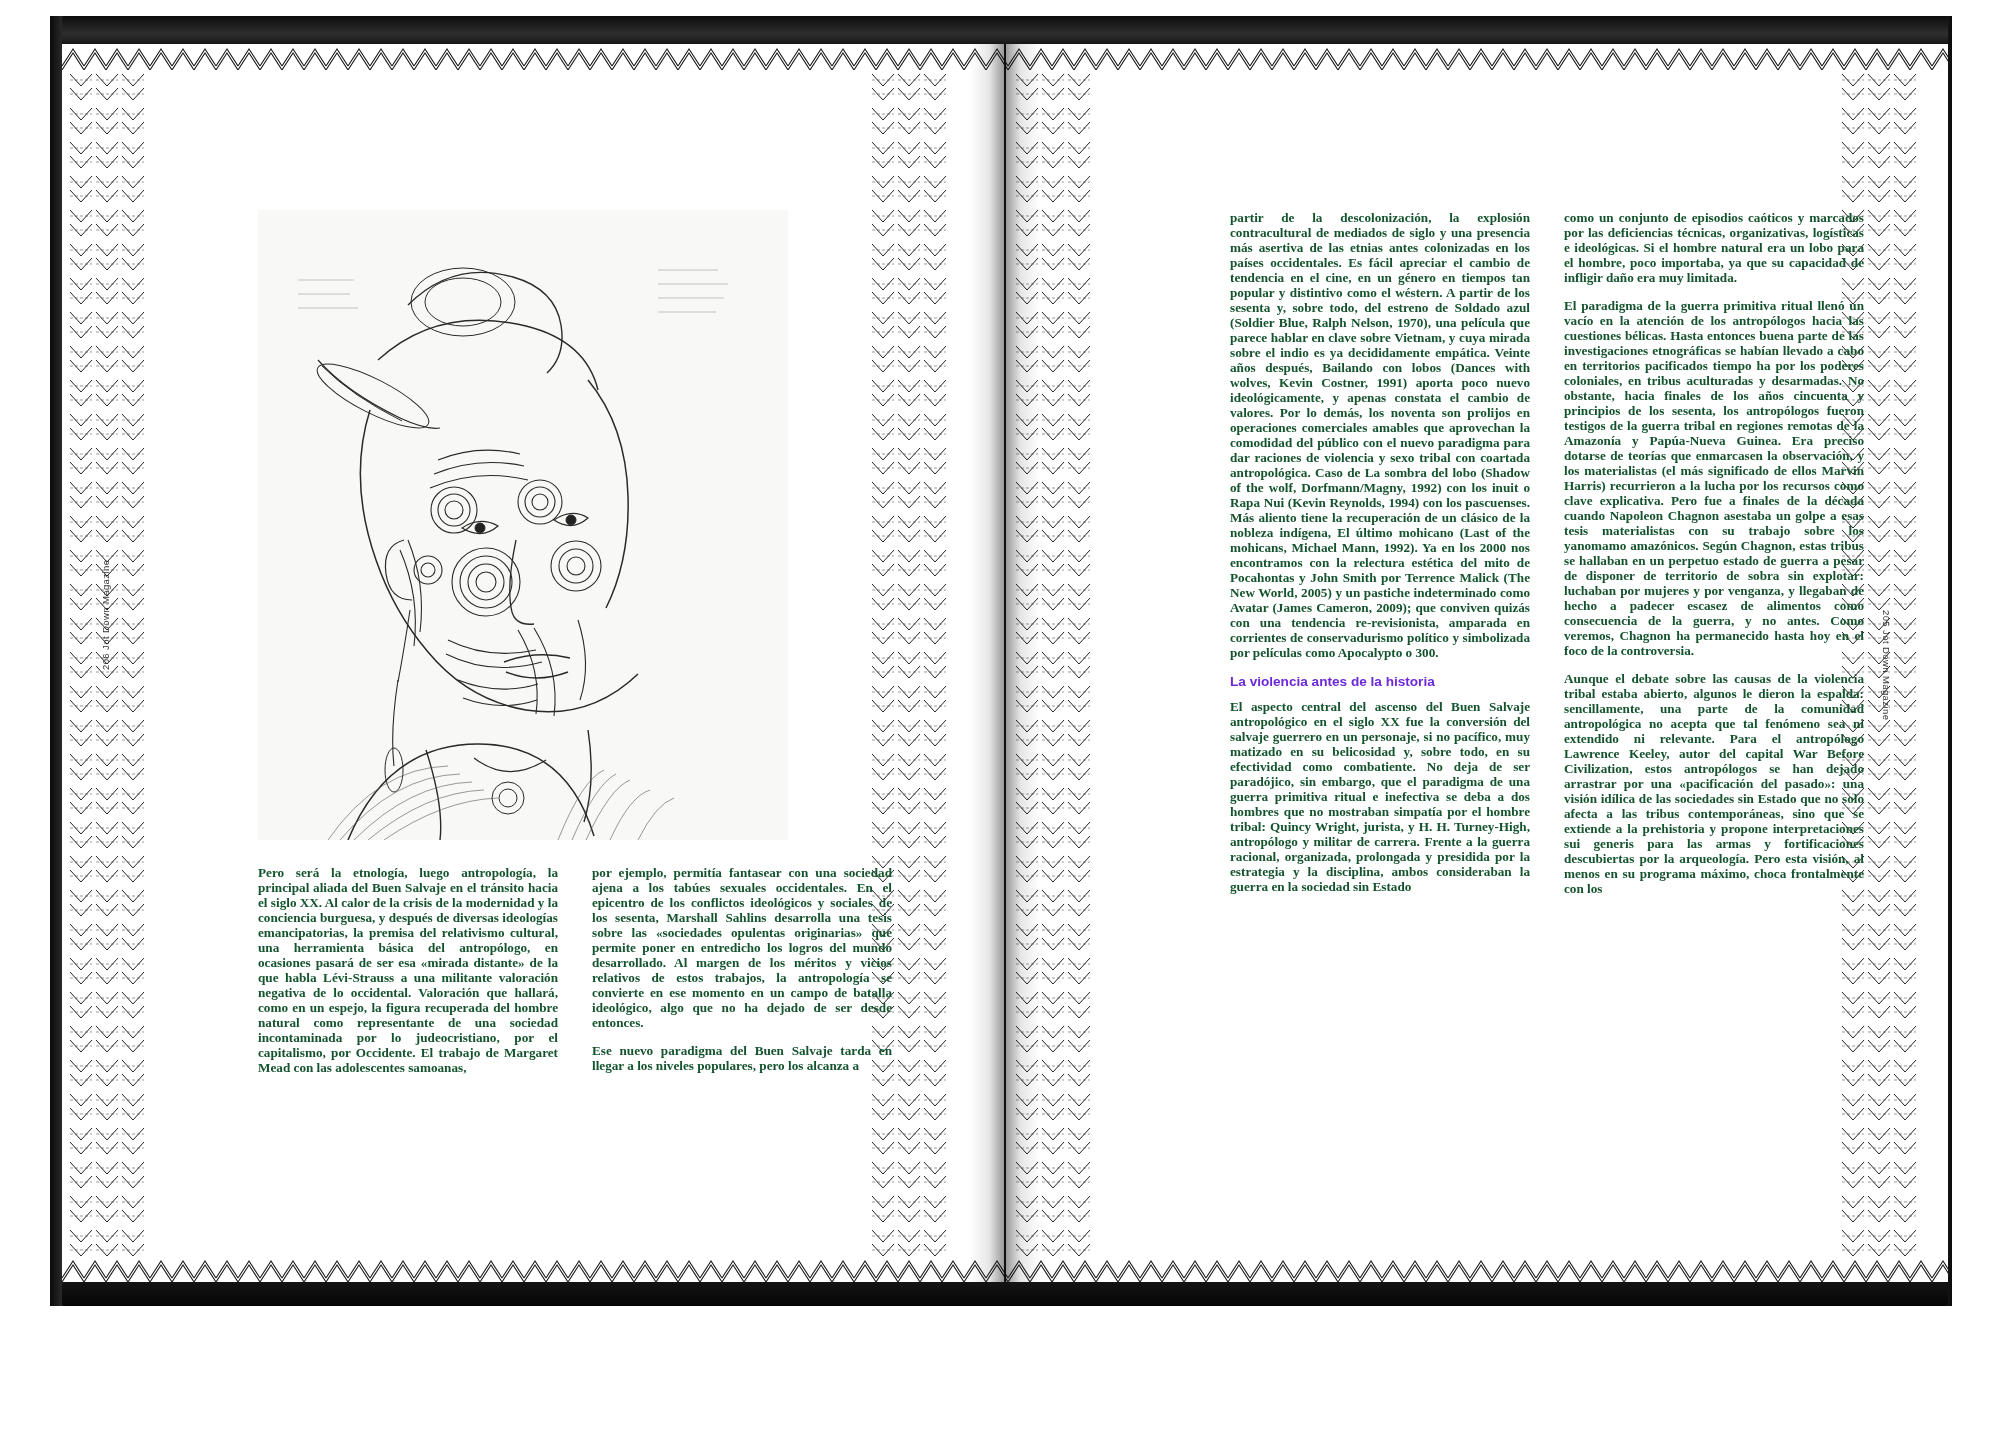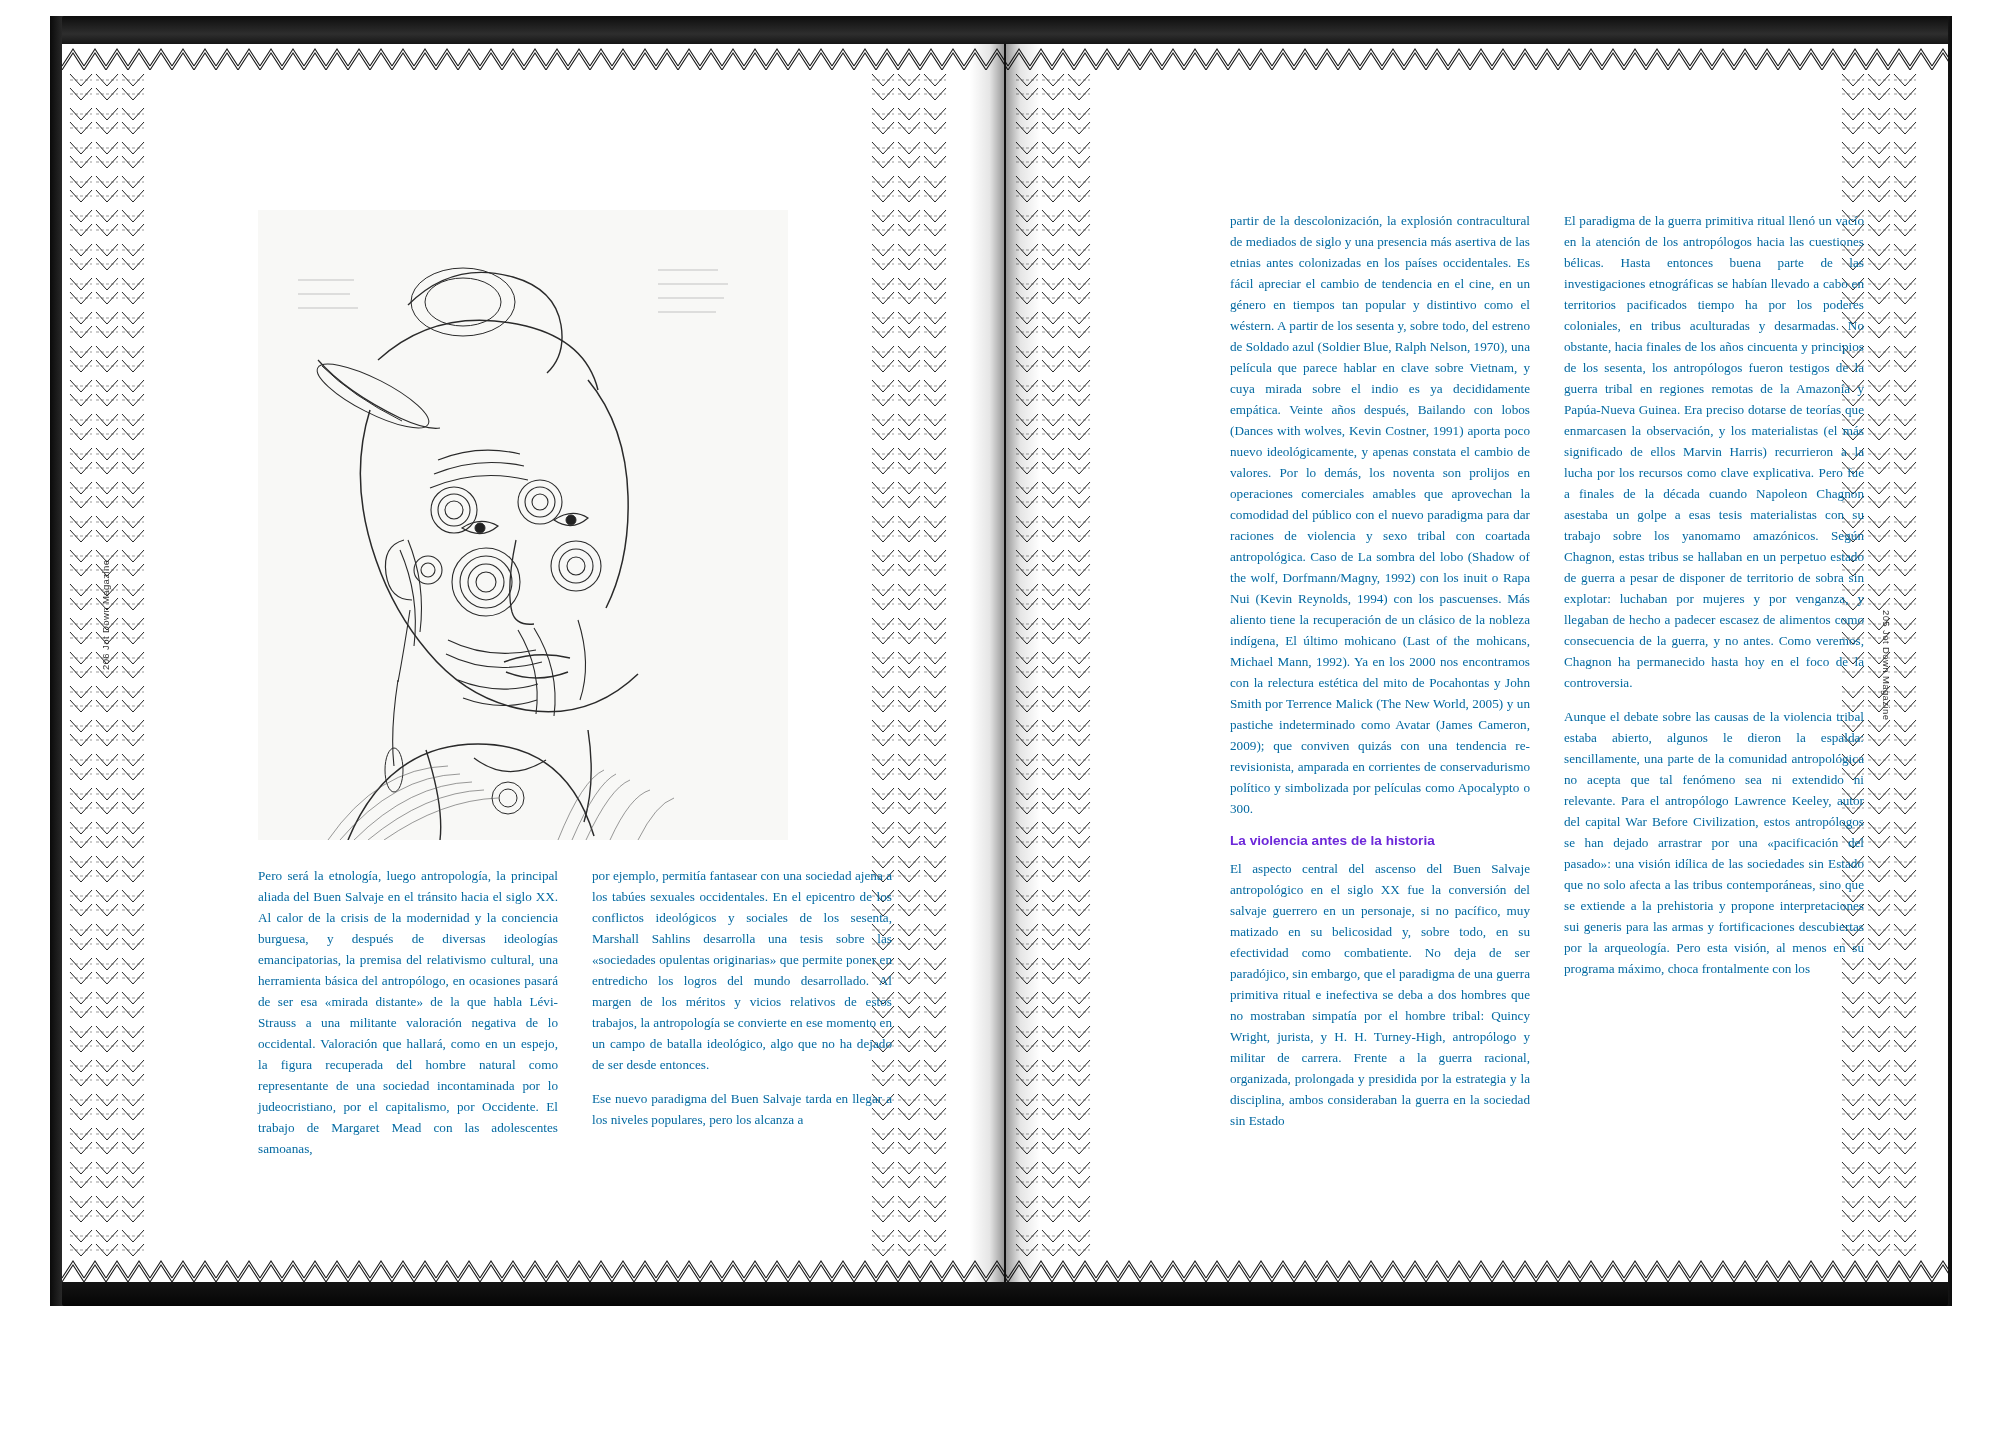--- a/index.html
+++ b/index.html
@@ -85,9 +85,10 @@
   .col{width:300px;}
   p{
     margin:0 0 13px 0;
-    font-size:13.2px;line-height:21px;text-align:justify;
-    color:#0369a1;
+    font-size:13.2px;line-height:15px;text-align:justify;
+    color:#14532d;
     hyphens:auto;
+    font-weight:bold;
     -webkit-hyphens:auto;
   }
   .h-sub{

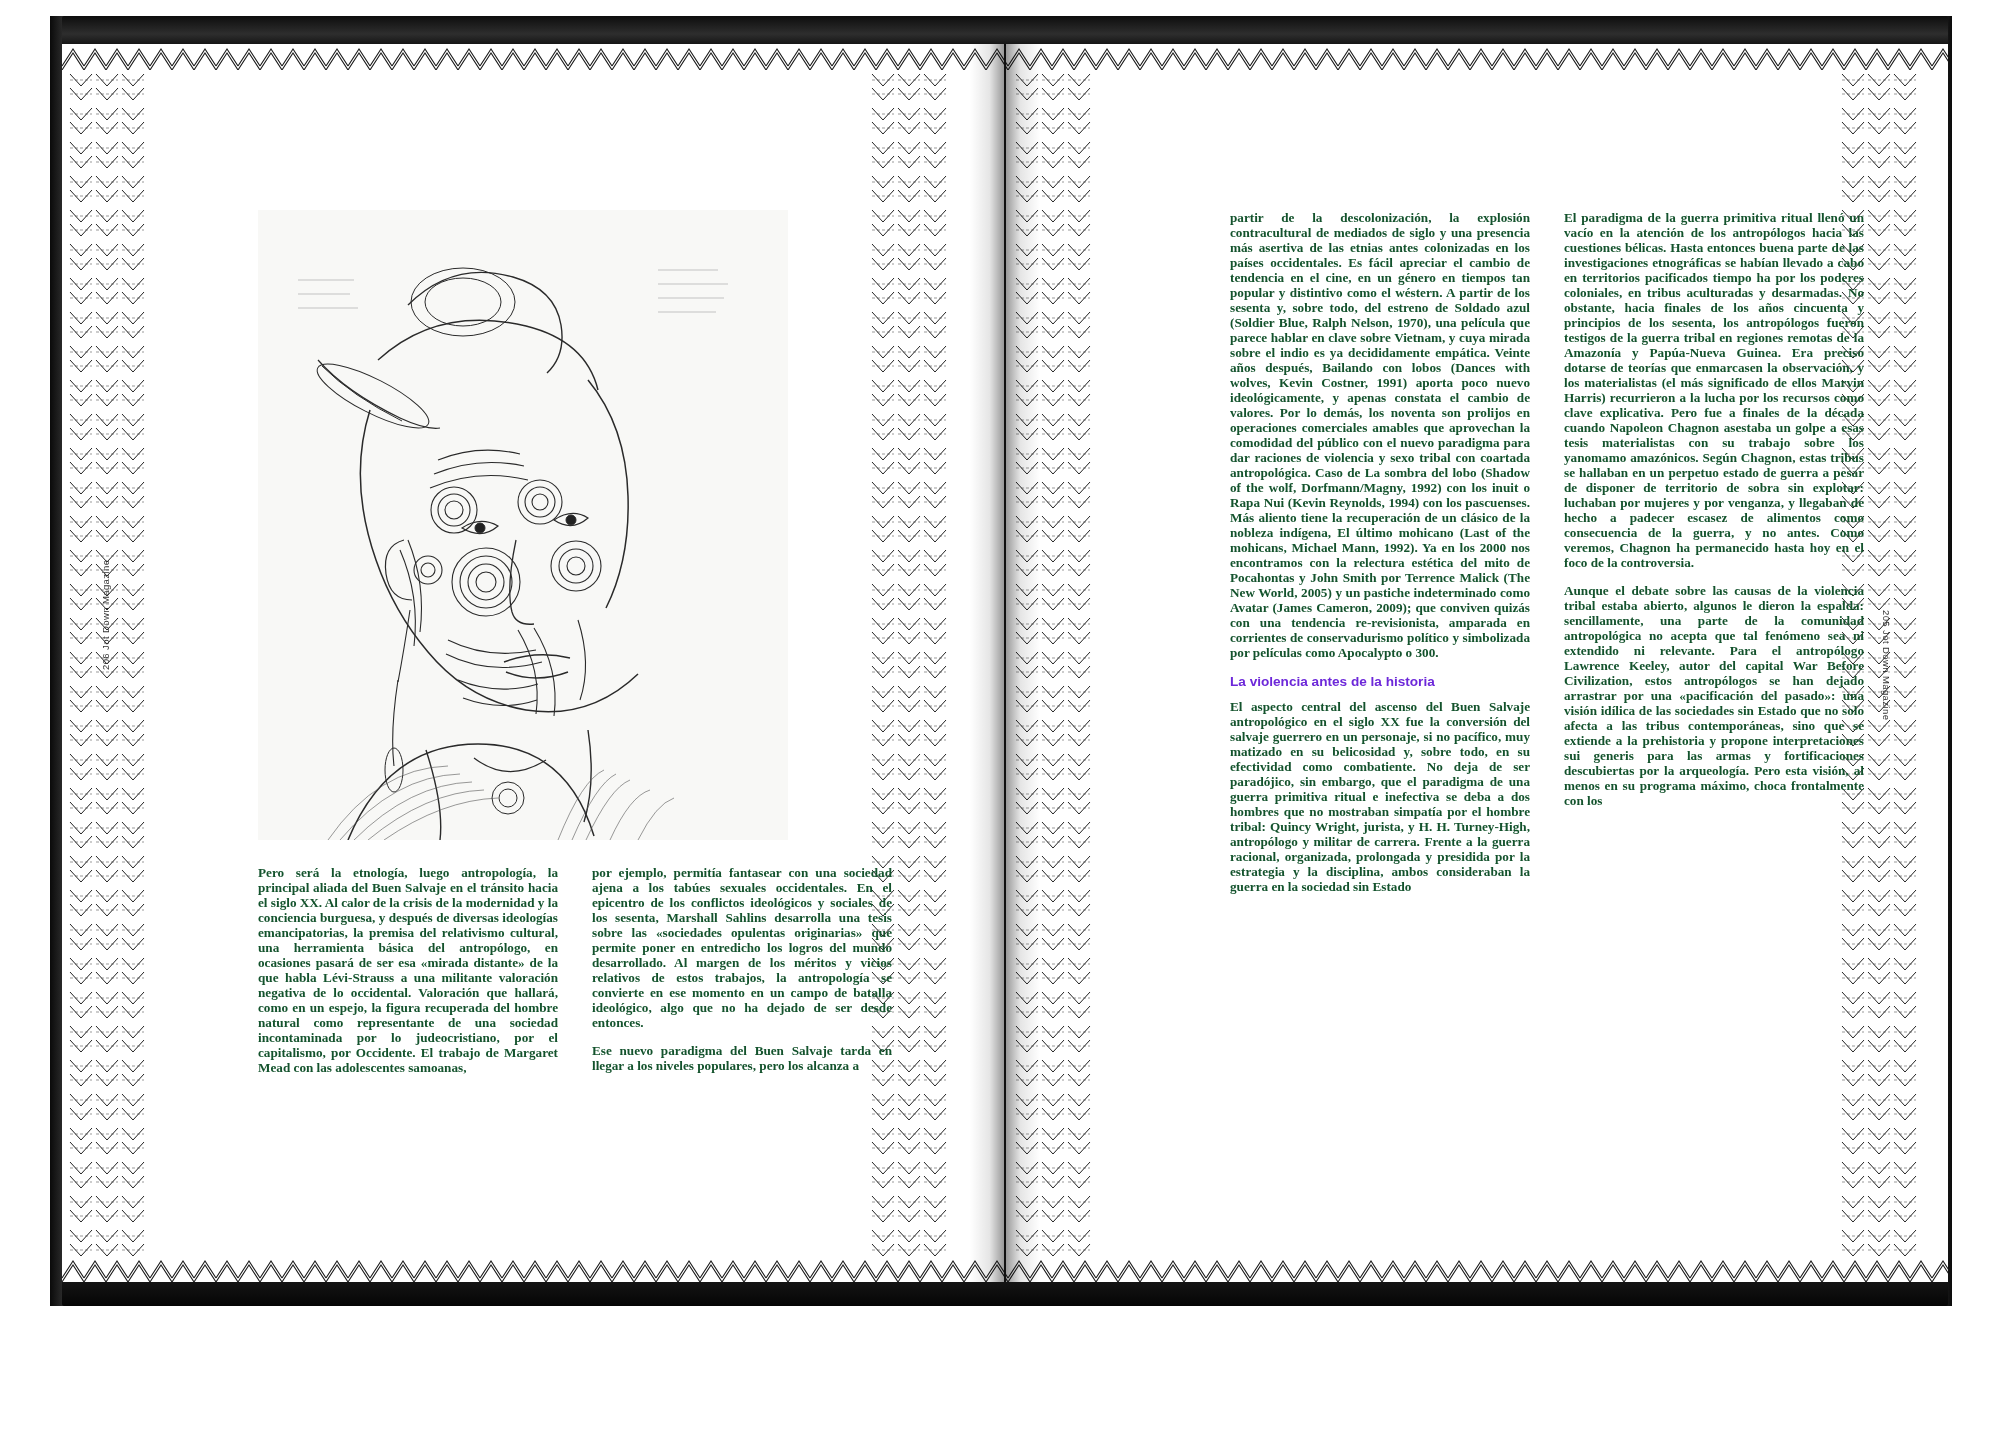--- a/index.html
+++ b/index.html
@@ -276,6 +276,7 @@
         <p>El aspecto central del ascenso del Buen Salvaje antropológico en el siglo XX fue la conversión del salvaje guerrero en un personaje, si no pacífico, muy matizado en su belicosidad y, sobre todo, en su efectividad como combatiente. No deja de ser paradójico, sin embargo, que el paradigma de una guerra primitiva ritual e inefectiva se deba a dos hombres que no mostraban simpatía por el hombre tribal: Quincy Wright, jurista, y H. H. Turney-High, antropólogo y militar de carrera. Frente a la guerra racional, organizada, prolongada y presidida por la estrategia y la disciplina, ambos consideraban la guerra en la sociedad sin Estado</p>
       </div>
       <div class="col">
+        <p>como un conjunto de episodios caóticos y marcados por las deficiencias técnicas, organizativas, logísticas e ideológicas. Si el hombre natural era un lobo para el hombre, poco importaba, ya que su capacidad de infligir daño era muy limitada.</p>
         <p>El paradigma de la guerra primitiva ritual llenó un vacío en la atención de los antropólogos hacia las cuestiones bélicas. Hasta entonces buena parte de las investigaciones etnográficas se habían llevado a cabo en territorios pacificados tiempo ha por los poderes coloniales, en tribus aculturadas y desarmadas. No obstante, hacia finales de los años cincuenta y principios de los sesenta, los antropólogos fueron testigos de la guerra tribal en regiones remotas de la Amazonía y Papúa-Nueva Guinea. Era preciso dotarse de teorías que enmarcasen la observación, y los materialistas (el más significado de ellos Marvin Harris) recurrieron a la lucha por los recursos como clave explicativa. Pero fue a finales de la década cuando Napoleon Chagnon asestaba un golpe a esas tesis materialistas con su trabajo sobre los yanomamo amazónicos. Según Chagnon, estas tribus se hallaban en un perpetuo estado de guerra a pesar de disponer de territorio de sobra sin explotar: luchaban por mujeres y por venganza, y llegaban de hecho a padecer escasez de alimentos como consecuencia de la guerra, y no antes. Como veremos, Chagnon ha permanecido hasta hoy en el foco de la controversia.</p>
         <p>Aunque el debate sobre las causas de la violencia tribal estaba abierto, algunos le dieron la espalda: sencillamente, una parte de la comunidad antropológica no acepta que tal fenómeno sea ni extendido ni relevante. Para el antropólogo Lawrence Keeley, autor del capital War Before Civilization, estos antropólogos se han dejado arrastrar por una «pacificación del pasado»: una visión idílica de las sociedades sin Estado que no solo afecta a las tribus contemporáneas, sino que se extiende a la prehistoria y propone interpretaciones sui generis para las armas y fortificaciones descubiertas por la arqueología. Pero esta visión, al menos en su programa máximo, choca frontalmente con los</p>
       </div>

